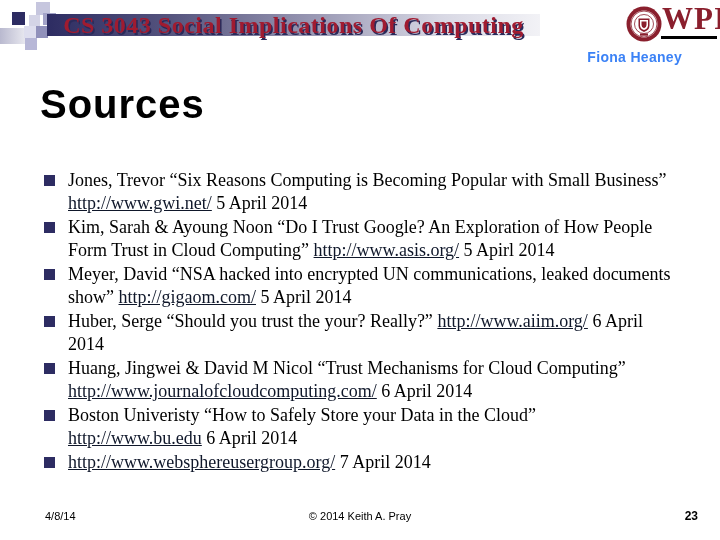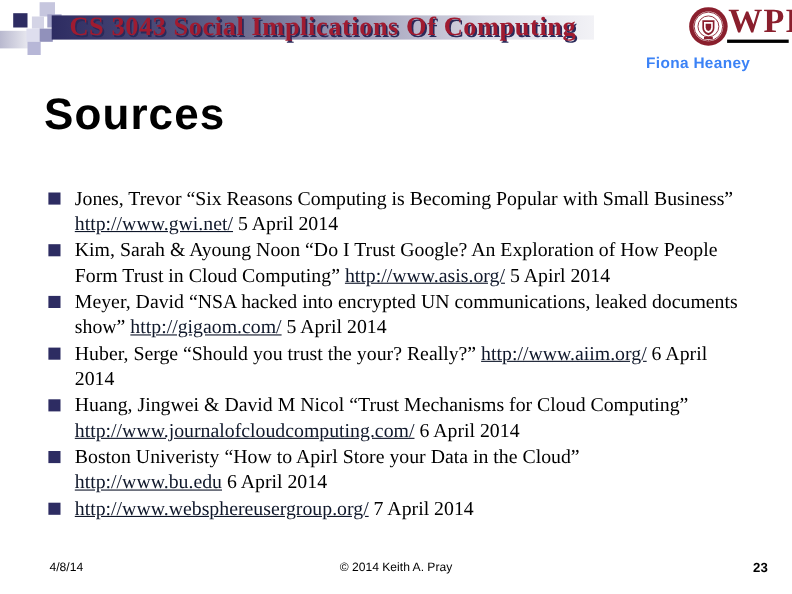--- a/index.html
+++ b/index.html
@@ -163,7 +163,7 @@
     <div class="src-item">
       <span class="bullet"></span>
       <div class="src-text">
-        <div class="src-line"><span>Boston Univeristy “How to Apirl Store your Data in the Cloud”</span></div>
+        <div class="src-line"><span>Boston Univeristy “How to Safely Store your Data in the Cloud”</span></div>
         <div class="src-line"><span class="link">http://www.bu.edu</span><span> 6 April 2014</span></div>
       </div>
     </div>

